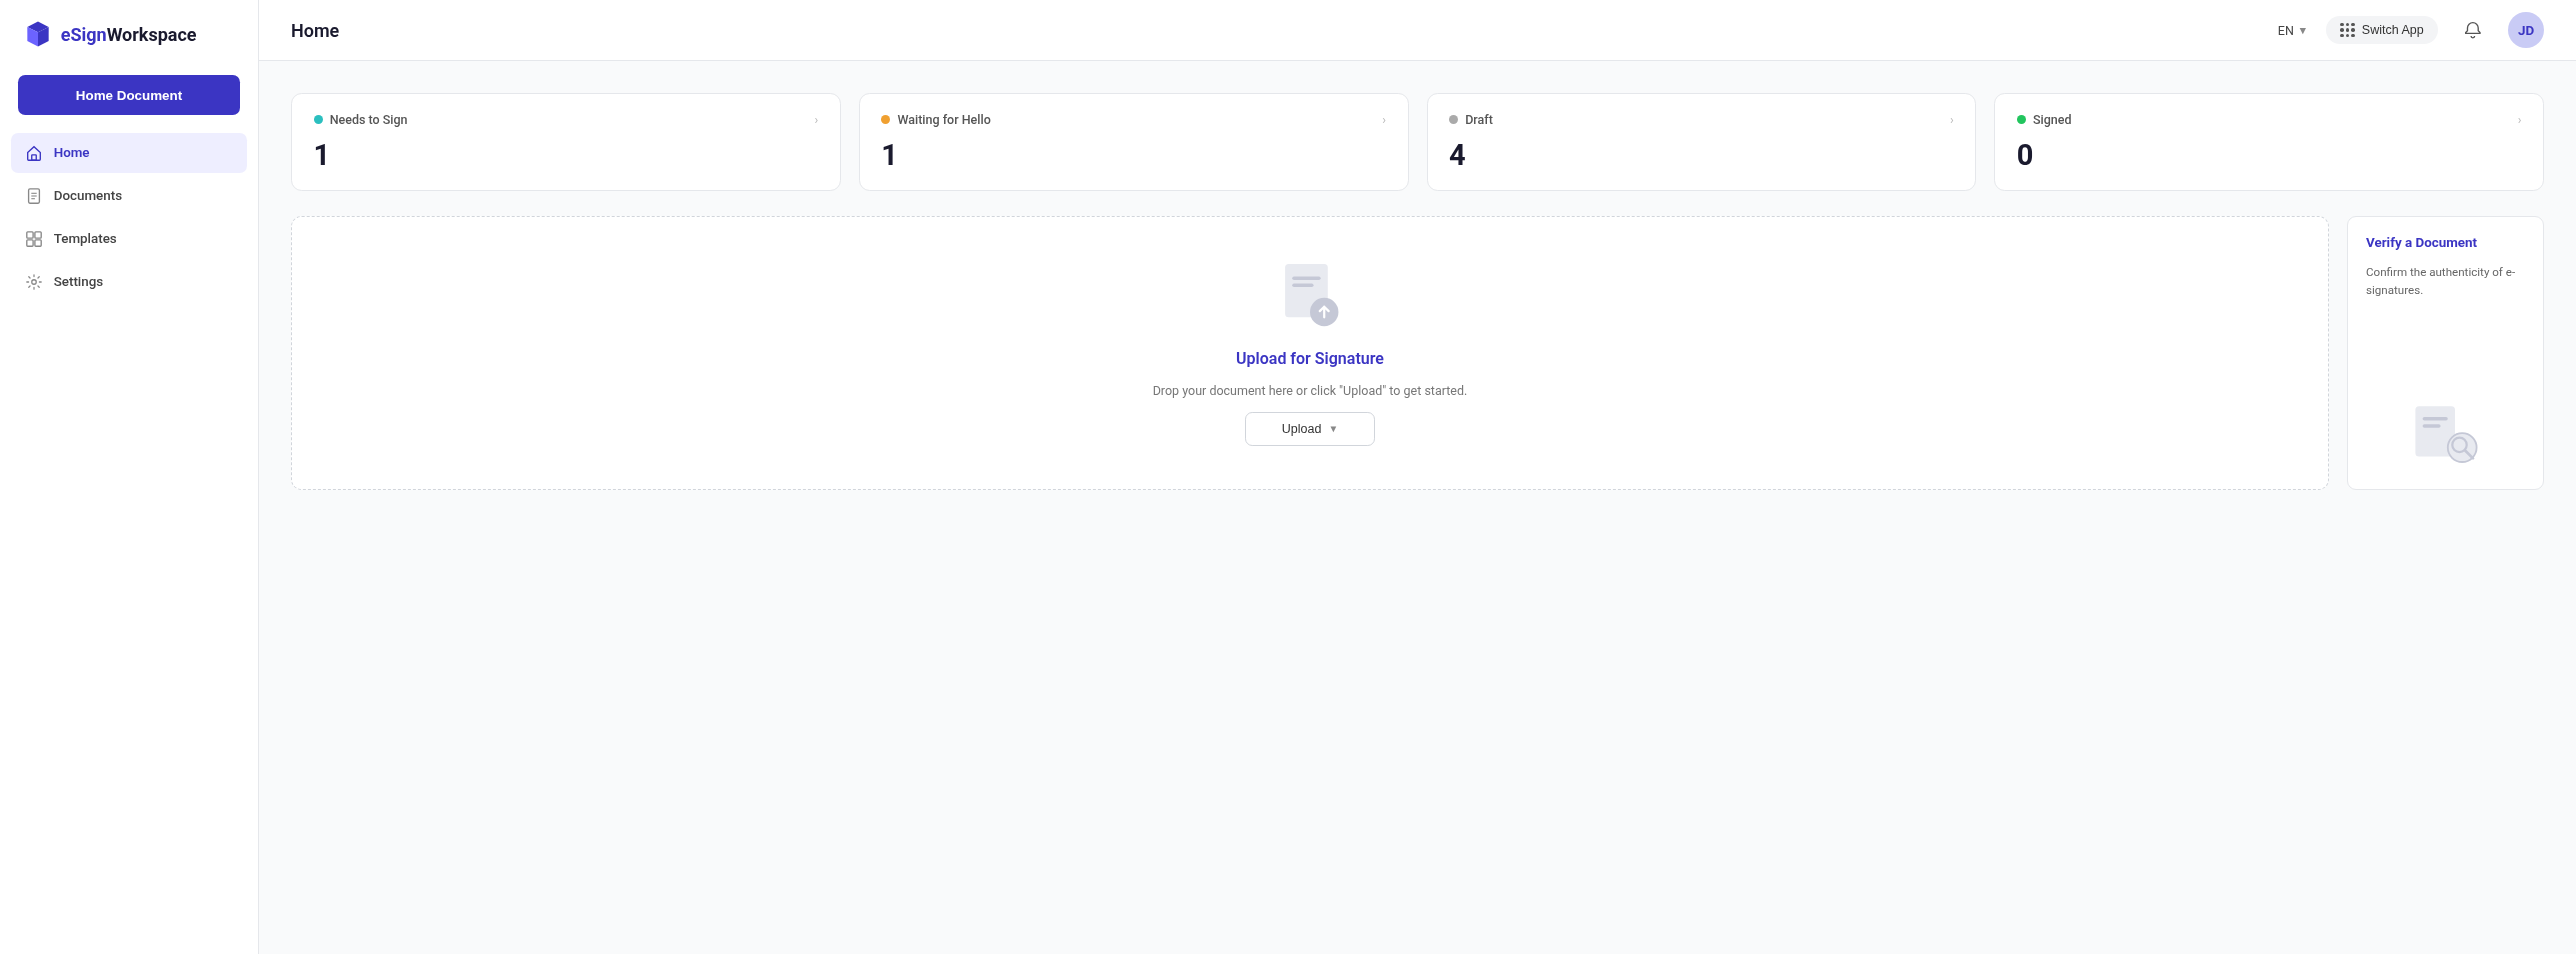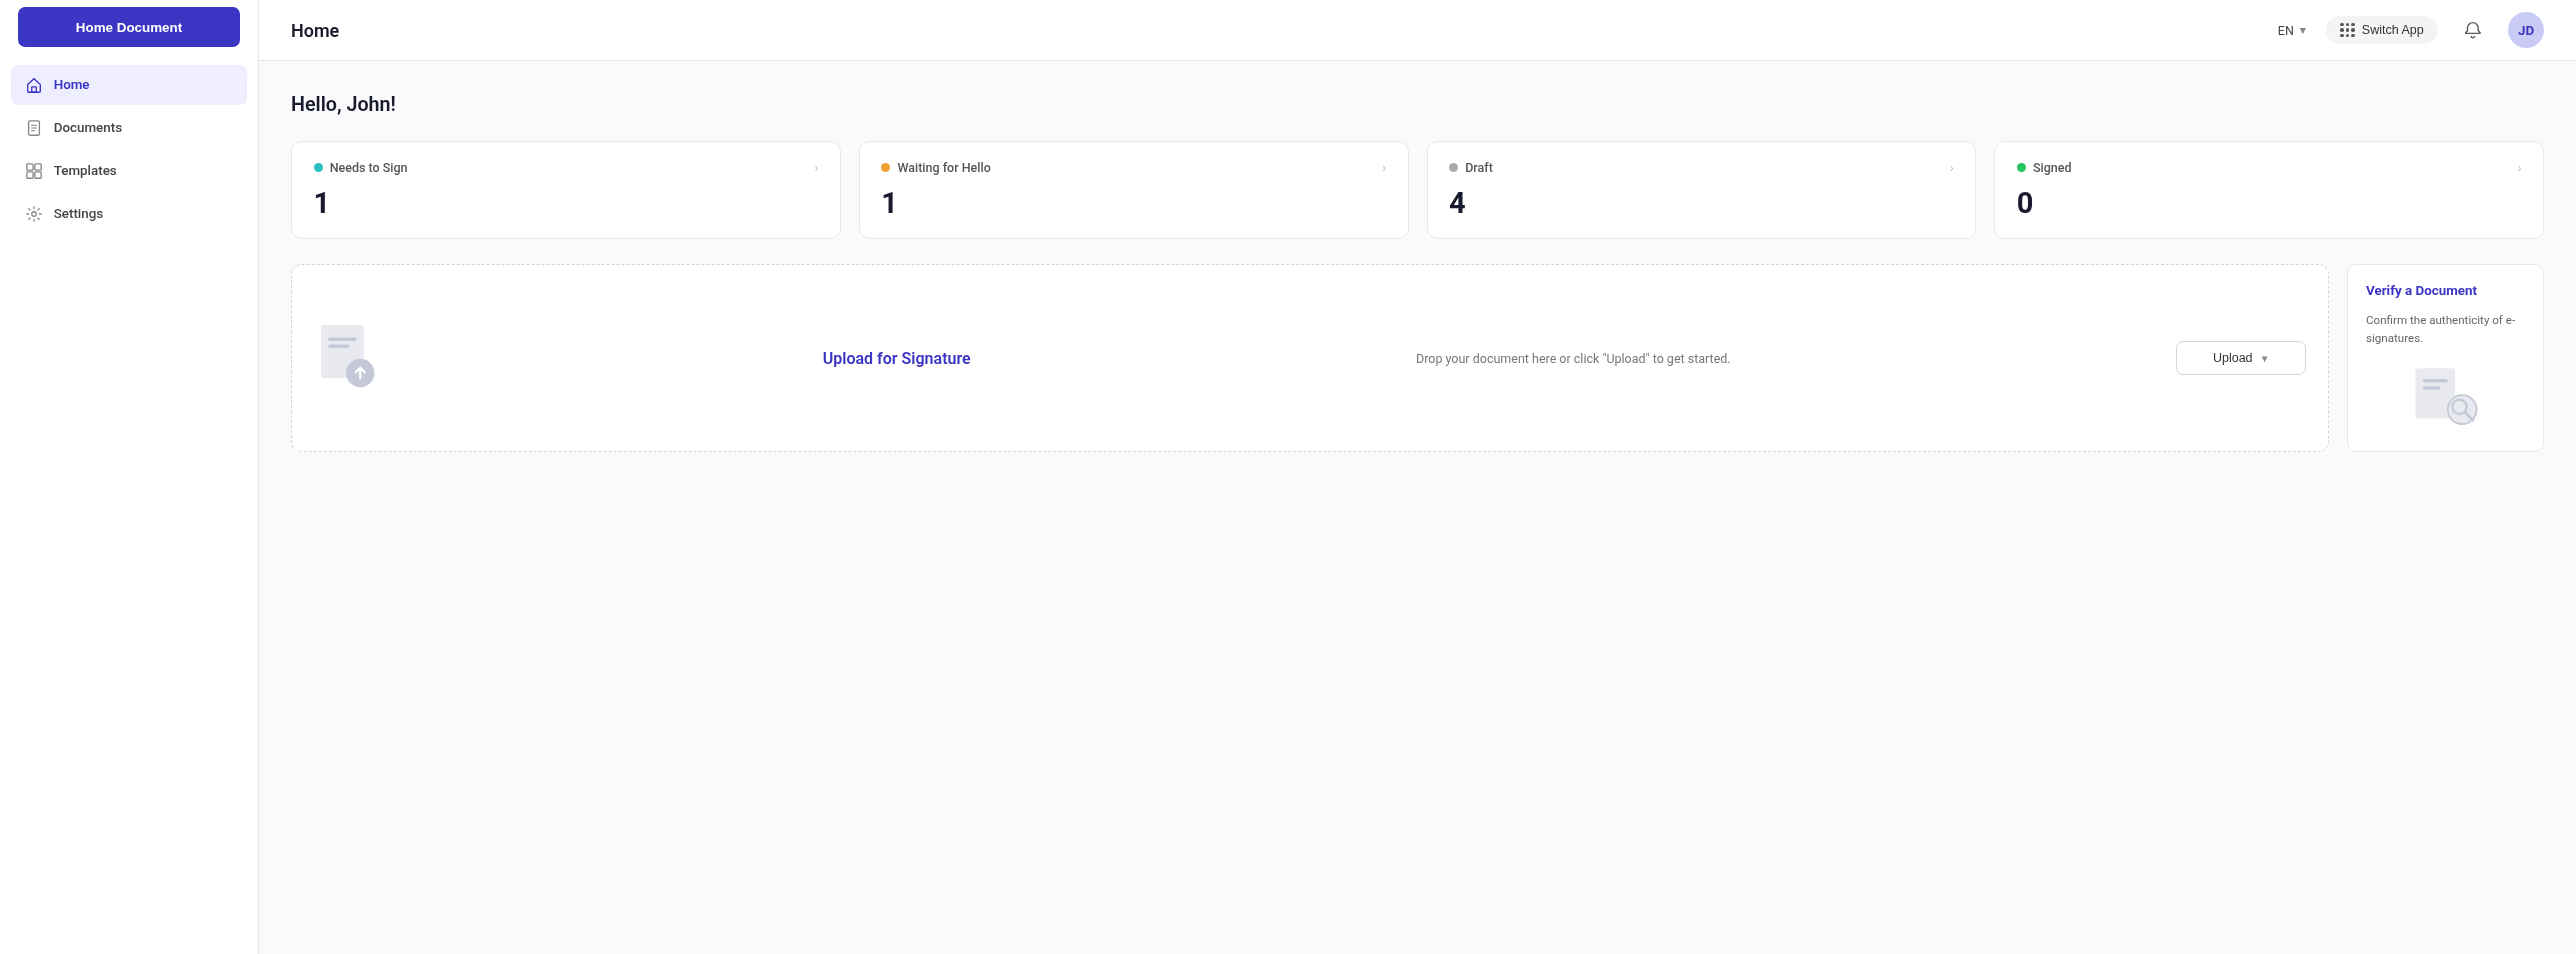--- a/index.html
+++ b/index.html
@@ -175,6 +175,17 @@
 <body>
 
 <div class="sidebar">
+  <div class="sidebar-logo">
+
+    <svg class="logo-icon" viewBox="0 0 36 36" fill="none" xmlns="http://www.w3.org/2000/svg">
+      <polygon points="6,10 18,4 30,10 18,16" fill="#3b35c3"></polygon>
+      <polygon points="6,10 6,26 18,32 18,16" fill="#6c63ff"></polygon>
+      <polygon points="30,10 30,26 18,32 18,16" fill="#3b35c3"></polygon>
+    </svg>
+    <span class="logo-text">
+      <span>eSign</span><span style="color:#1a1a2e">Workspace</span>
+    </span>
+  </div>
 
   <button class="sign-doc-btn">Home Document</button>
 

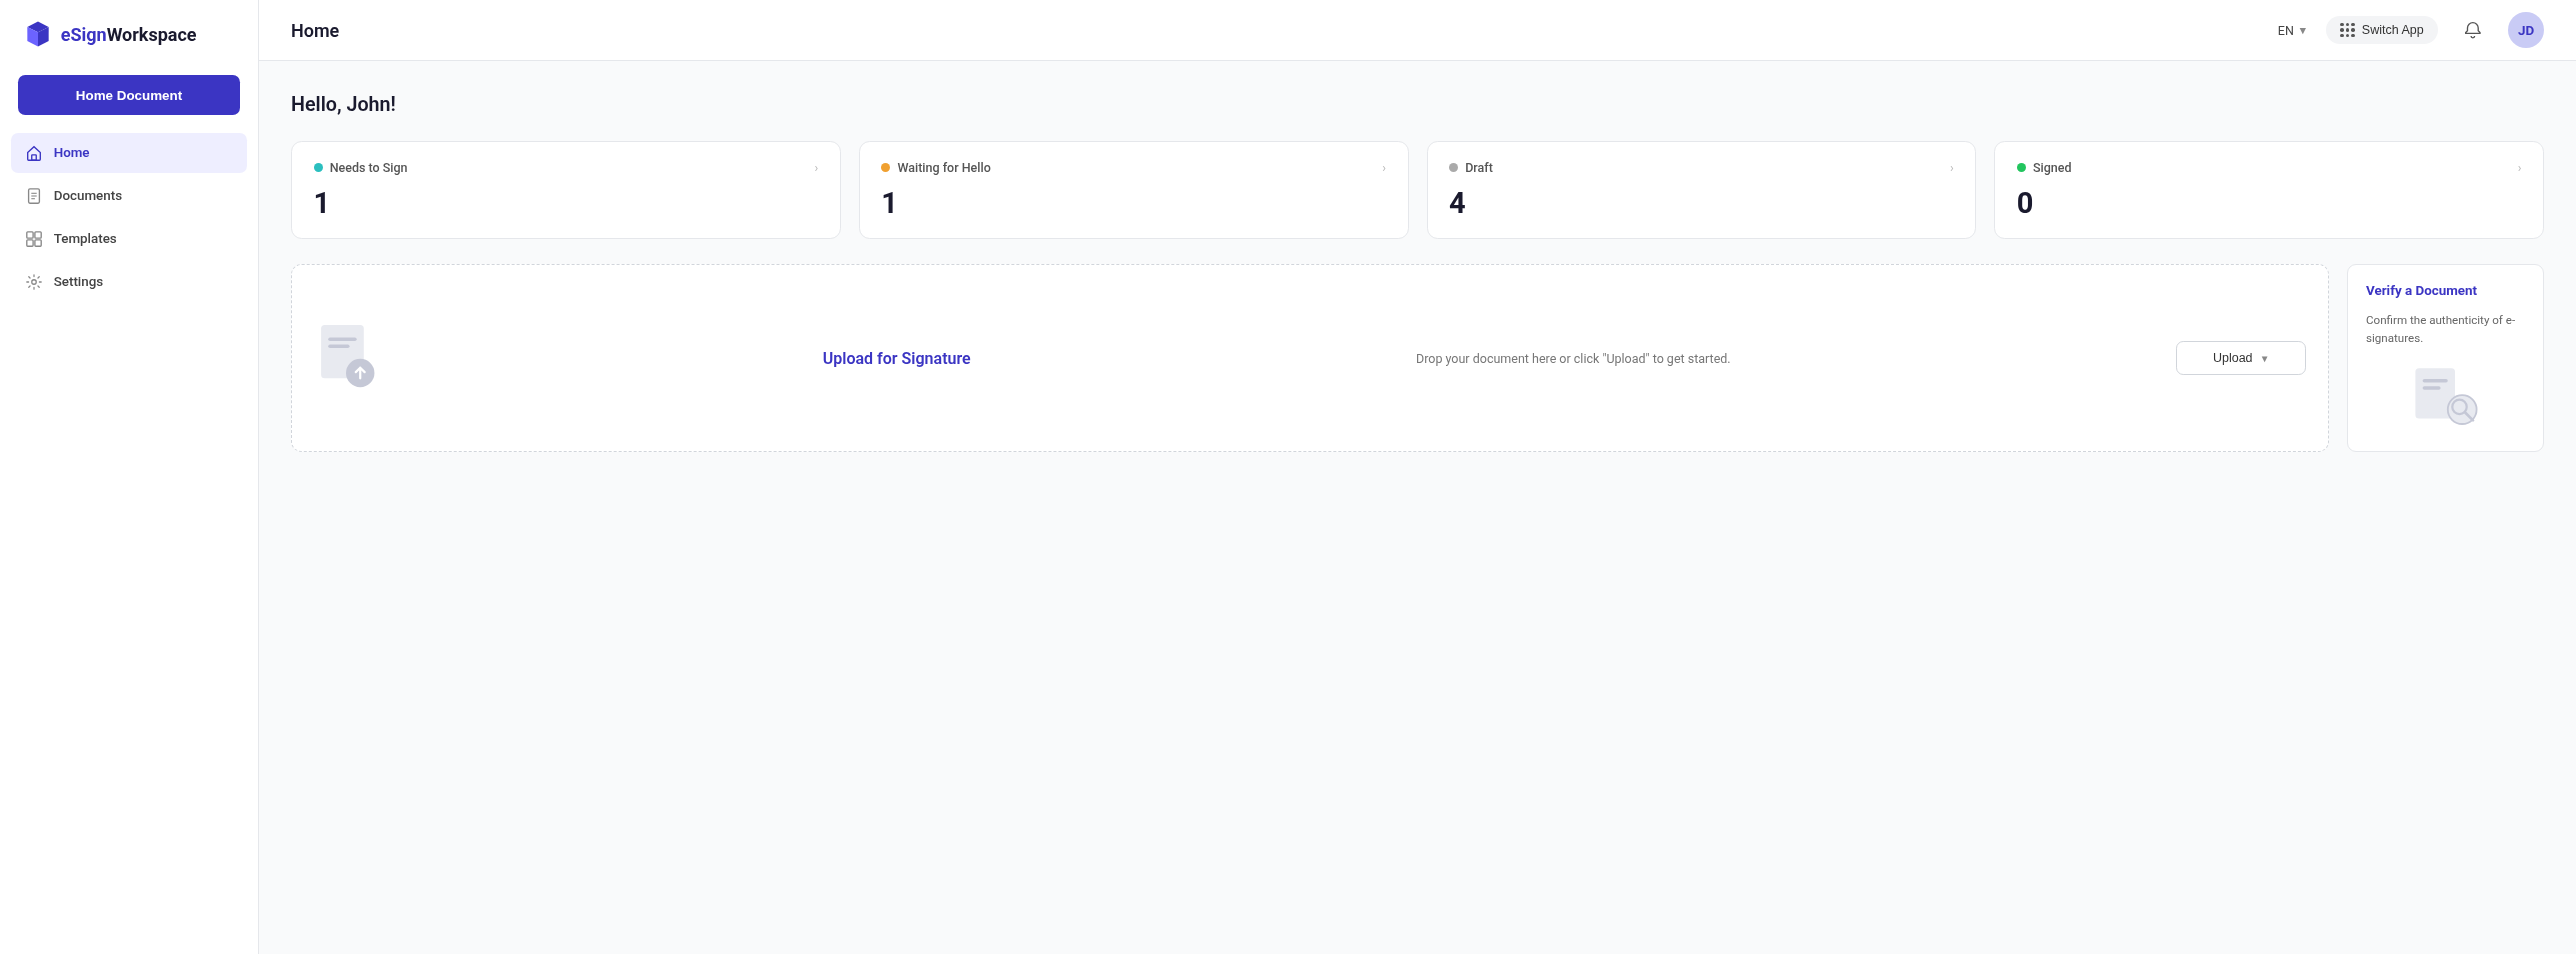--- a/index.html
+++ b/index.html
@@ -277,7 +277,6 @@
   </div>
 
   <div class="page-content">
-    <div class="greeting">Hello, John!</div>
 
     <div class="stat-cards">
 

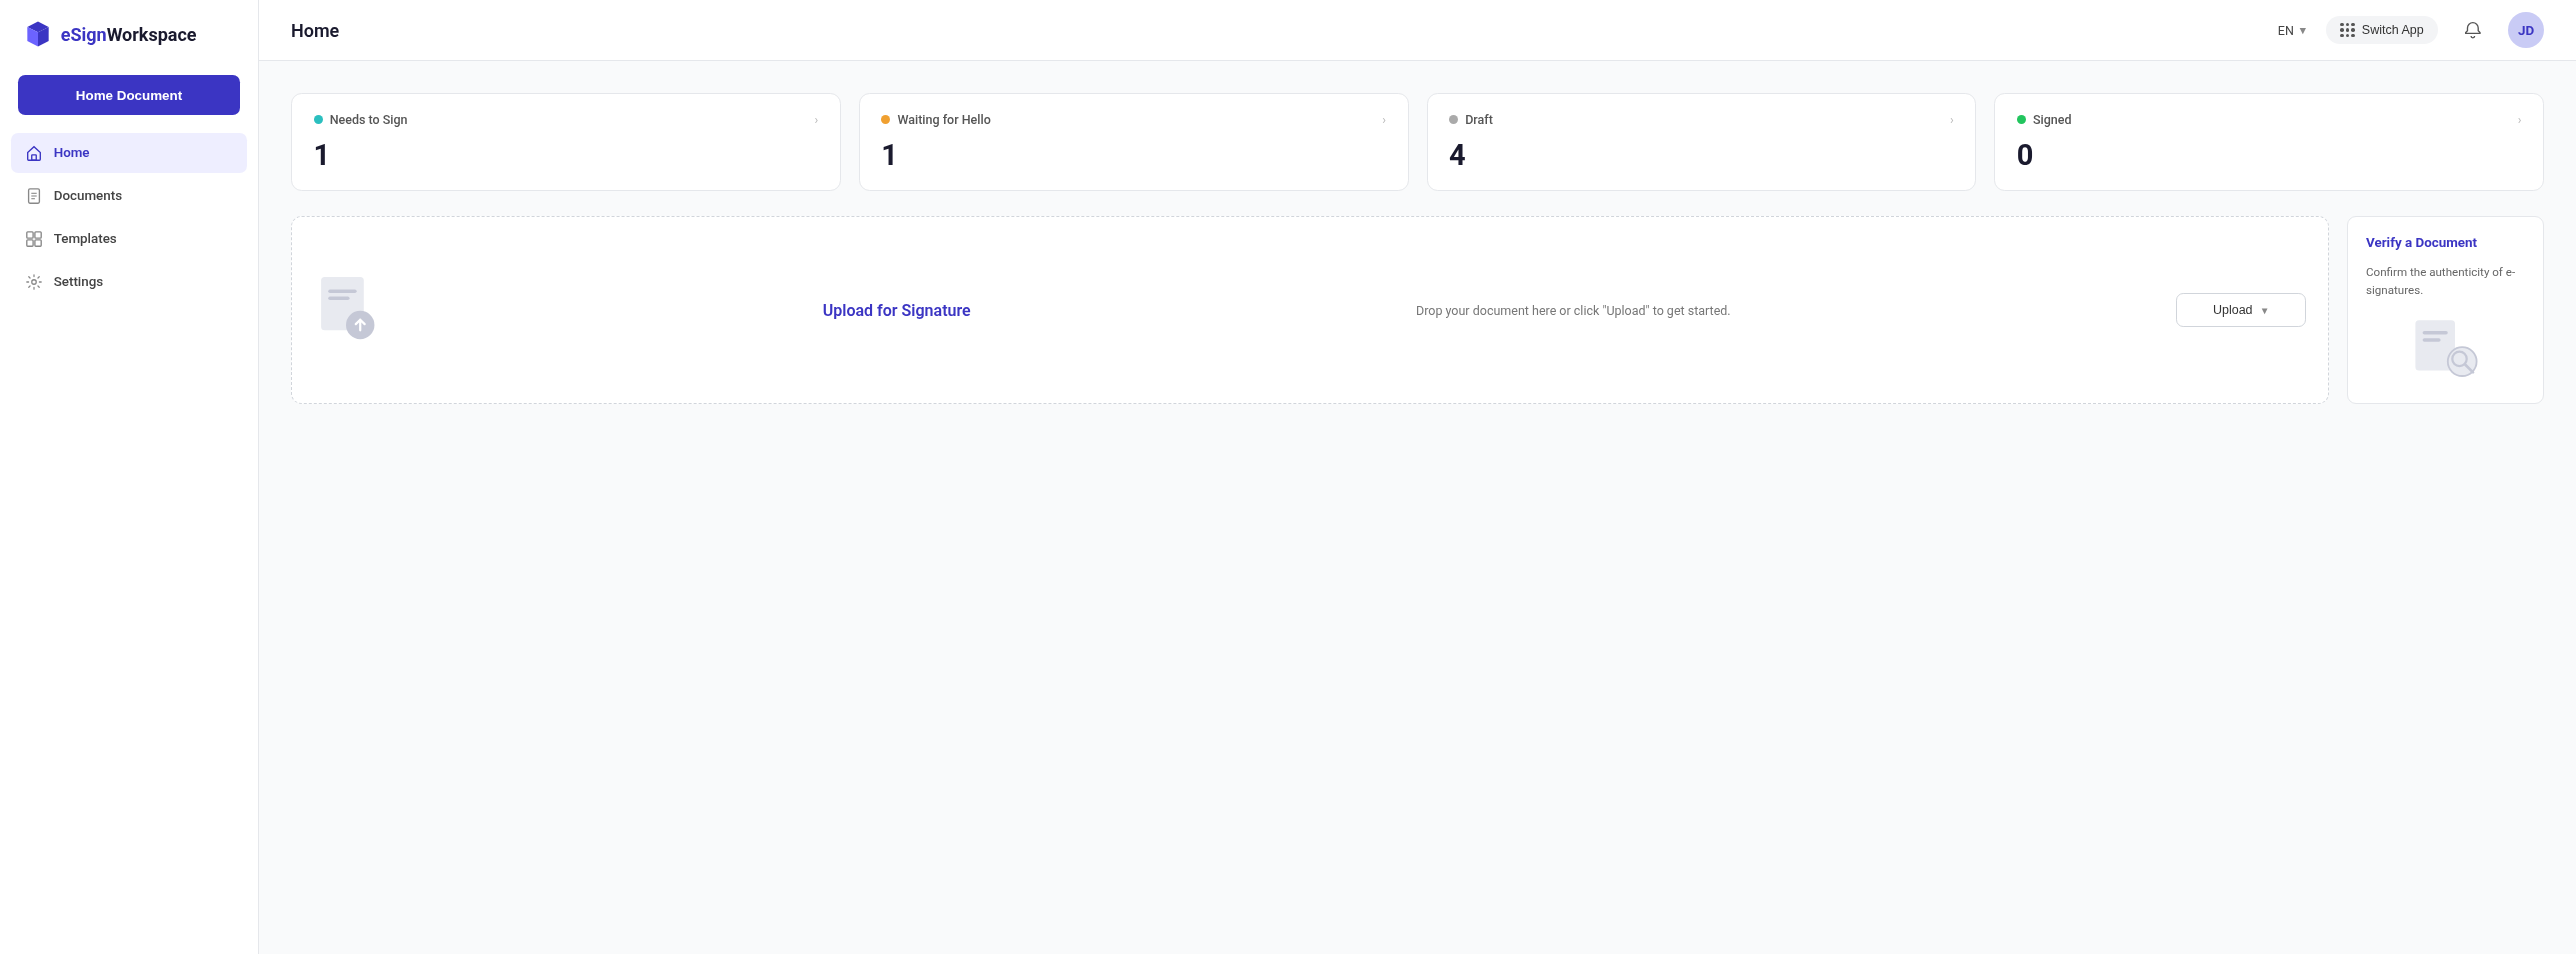--- a/index.html
+++ b/index.html
@@ -137,7 +137,7 @@
       border-radius: 10.7px;
       background: #fff;
       display: flex;
-      flex-direction: row;
+      flex-direction: column;
       align-items: center;
       justify-content: space-between;
       padding: 43px 21.5px;

